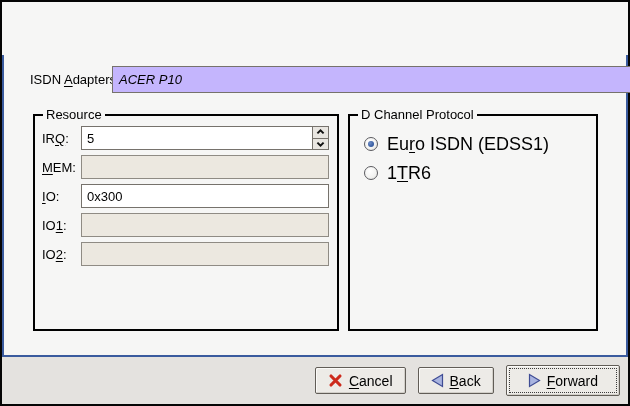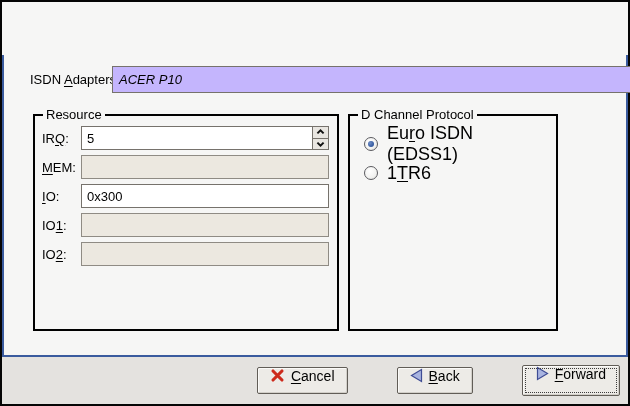--- a/index.html
+++ b/index.html
@@ -53,7 +53,7 @@
   }
   fieldset legend { font-size:13px; padding:0 3px; margin-left:1px; }
   .fs-resource { left:29px; top:52px; width:306px; height:224px; }
-  .fs-dchannel { left:344px; top:52px; width:210px; height:224px; }
+  .fs-dchannel { left:344px; top:52px; width:250px; height:224px; }
 
   .field-row { display:flex; align-items:center; height:24px; margin-bottom:5px;justify-content:space-between; }
   .field-label { width:39px; font-size:13px; flex:none; }

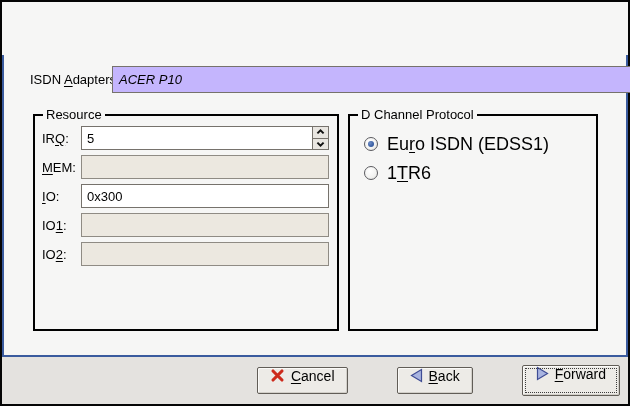--- a/index.html
+++ b/index.html
@@ -93,11 +93,10 @@
     display:flex; align-items:center; justify-content:flex-end; gap:12px; padding-right:8px;
   }
   .btn {
-    height:27px; padding:0 12px; display:flex; align-items:flex-start; gap:6px;
+    height:27px; padding:0 12px; display:flex; align-items:center; gap:6px;
     background:#edebe7; border:1px solid #615d57; border-radius:2px;
     font-family:"Liberation Sans", sans-serif; font-size:14px; color:#000; cursor:default;
     box-shadow: inset 1px 1px 0 #fbfaf8, inset -1px -1px 0 #d2cfc9;
-    margin-left: 37px;
   }
   .btn-default {
     height:31px; padding:0 13px;

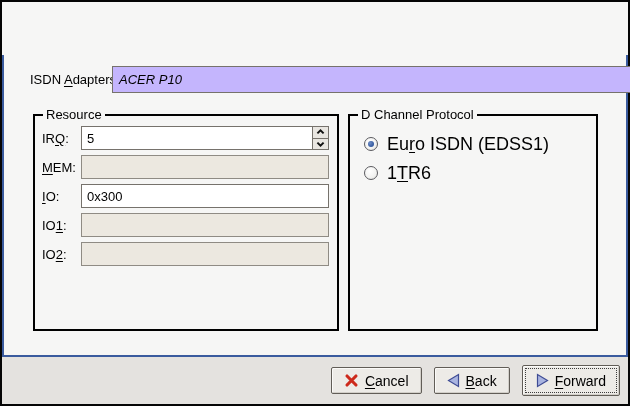--- a/index.html
+++ b/index.html
@@ -99,7 +99,7 @@
     box-shadow: inset 1px 1px 0 #fbfaf8, inset -1px -1px 0 #d2cfc9;
   }
   .btn-default {
-    height:31px; padding:0 13px;
+    height:31px; padding:0 21px;
     outline:1px dotted #3c3c3c; outline-offset:-4px;
   }
   .btn svg { flex:none; }

